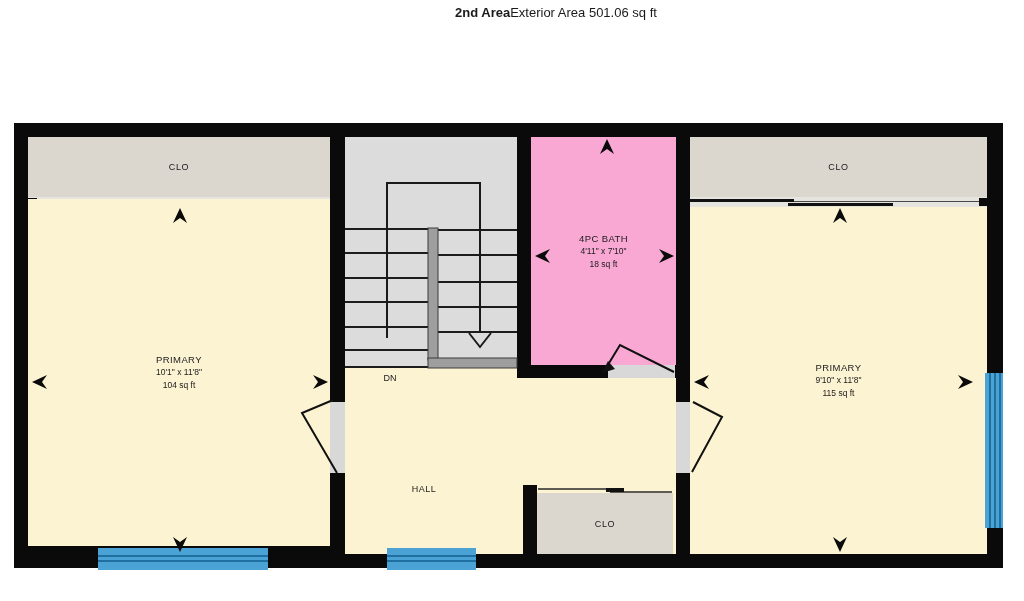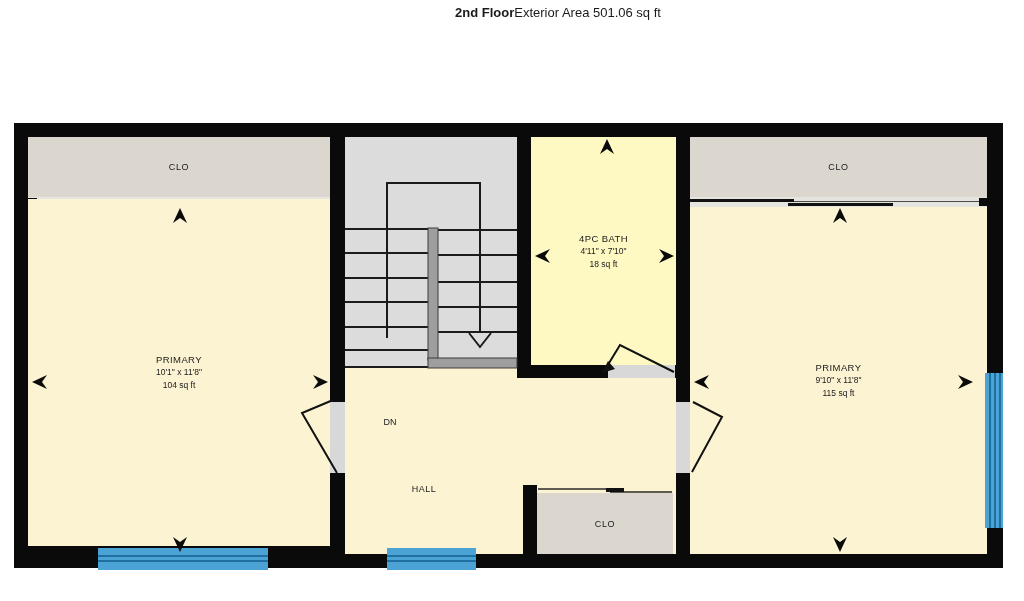--- a/index.html
+++ b/index.html
@@ -36,7 +36,7 @@
 <div class="page">
 
   <div class="title">
-    <span class="floor">2nd Floor</span><span class="area">Exterior Area 501.06 sq ft</span>
+    <span class="floor">2nd Area</span><span class="area">Exterior Area 501.06 sq ft</span>
   </div>
 
   <div class="plan">

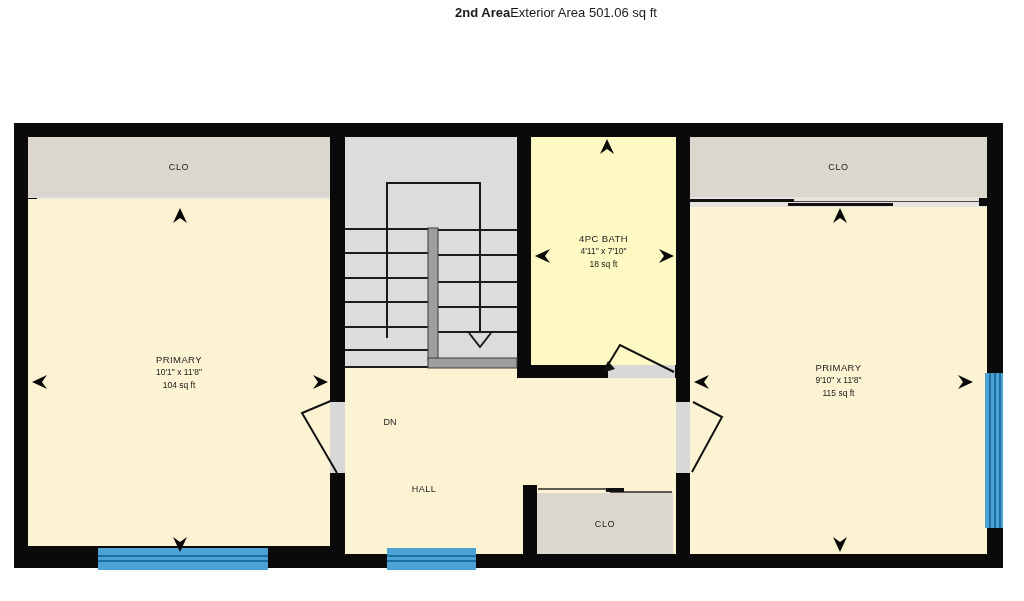--- a/index.html
+++ b/index.html
@@ -18,7 +18,7 @@
   .cream{background:#fcf3d3;}
   .grey{background:#dbd6ce;}
   .stairfill{background:#dcdcdc;}
-  .bathfill{background:#fef9c3;}
+  .bathfill{background:#f9a8d4;}
   .gap{background:#d8d8d8;}
   .track{background:#e6e4df;}
   .track .tline{position:absolute;left:0;right:0;top:4px;height:1px;background:#4a4a4a;}

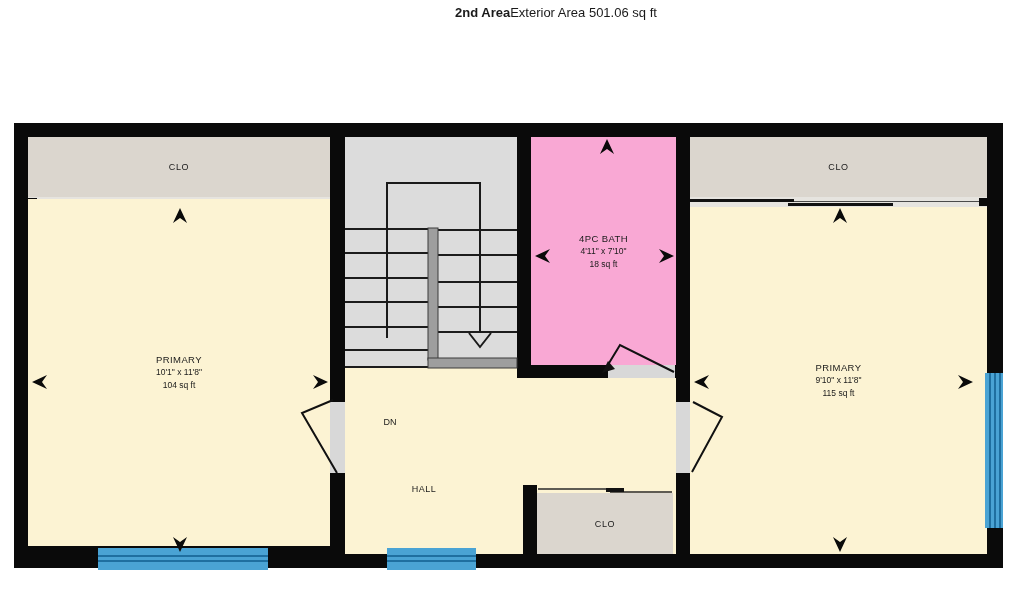--- a/index.html
+++ b/index.html
@@ -151,7 +151,7 @@
       <path d="M660 133 l-15 -7 l5 7 l-5 7 z" fill="#0a0a0a"></path>
     </svg>
 
-    <div class="small-label" style="left:352px;top:250px;width:48px;margin-top:44px;">DN</div>
+    <div class="small-label" style="left:352px;top:250px;width:48px;">DN</div>
     <div class="small-label" style="left:380px;top:333px;width:60px;letter-spacing:.5px;margin-top:28px;">HALL</div>
 
   </div>

